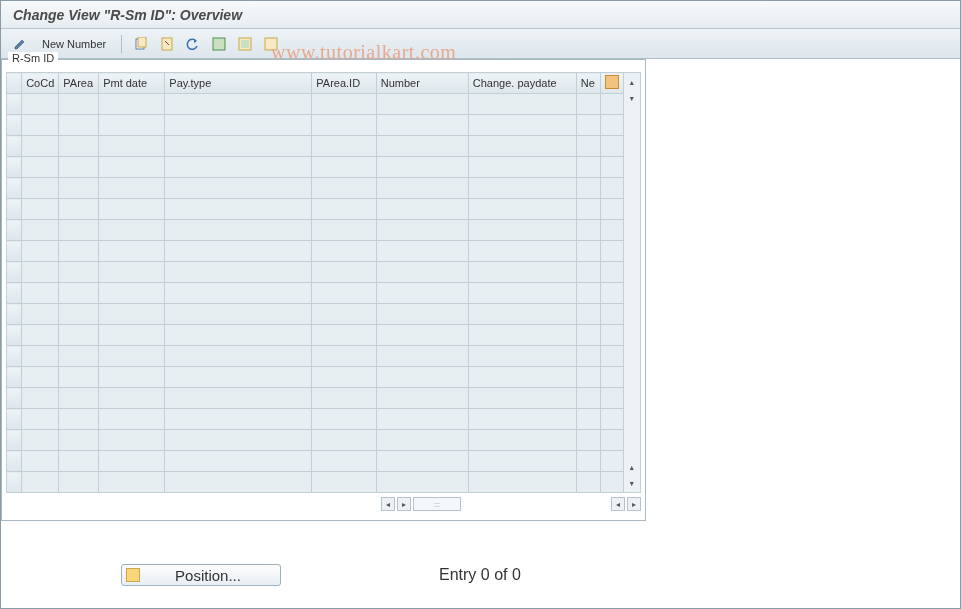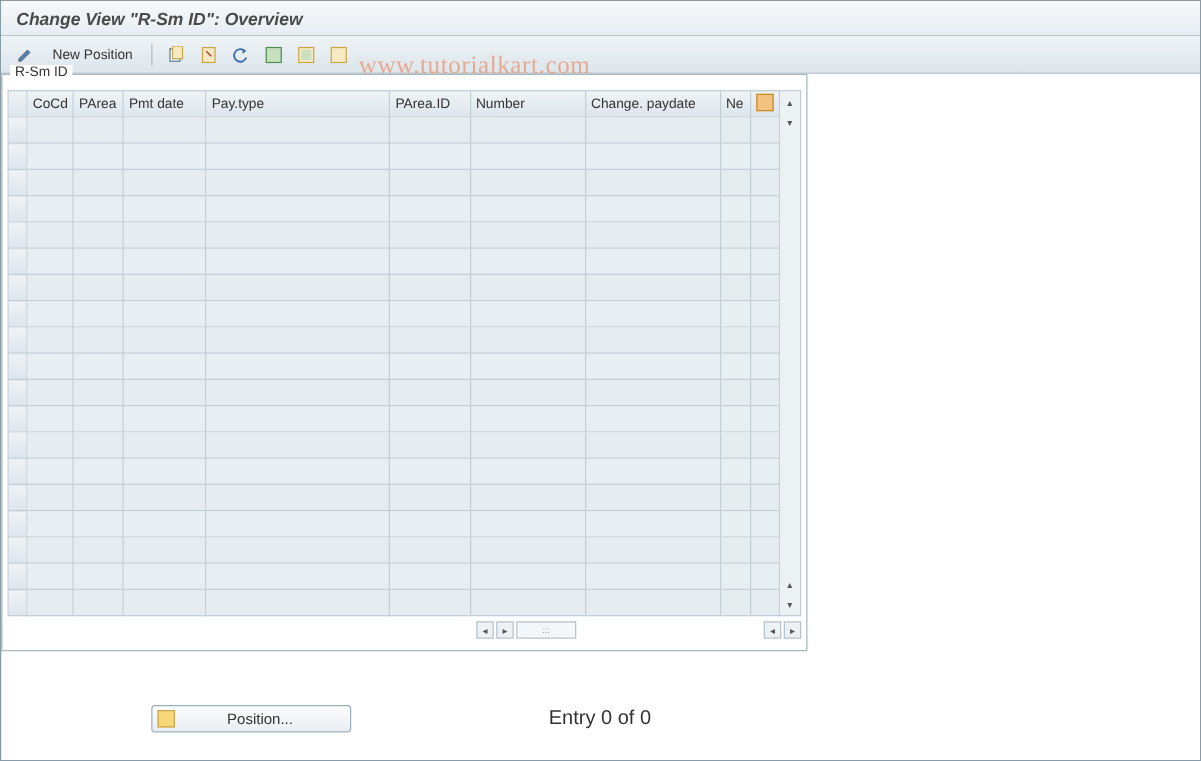--- a/index.html
+++ b/index.html
@@ -235,7 +235,7 @@
           <path d="M2 10 L9 3 L11 5 L4 12 L2 12 Z" fill="#5a7fa0" stroke="#2f4f6f" stroke-width="0.5"></path>
         </svg>
   </span>
-  <span class="toolbar-text-btn">New Position</span>
+  <span class="toolbar-text-btn">New Number</span>
   <span class="toolbar-divider"></span>
   <span class="toolbar-btn" title="Copy">
     <svg width="14" height="14">

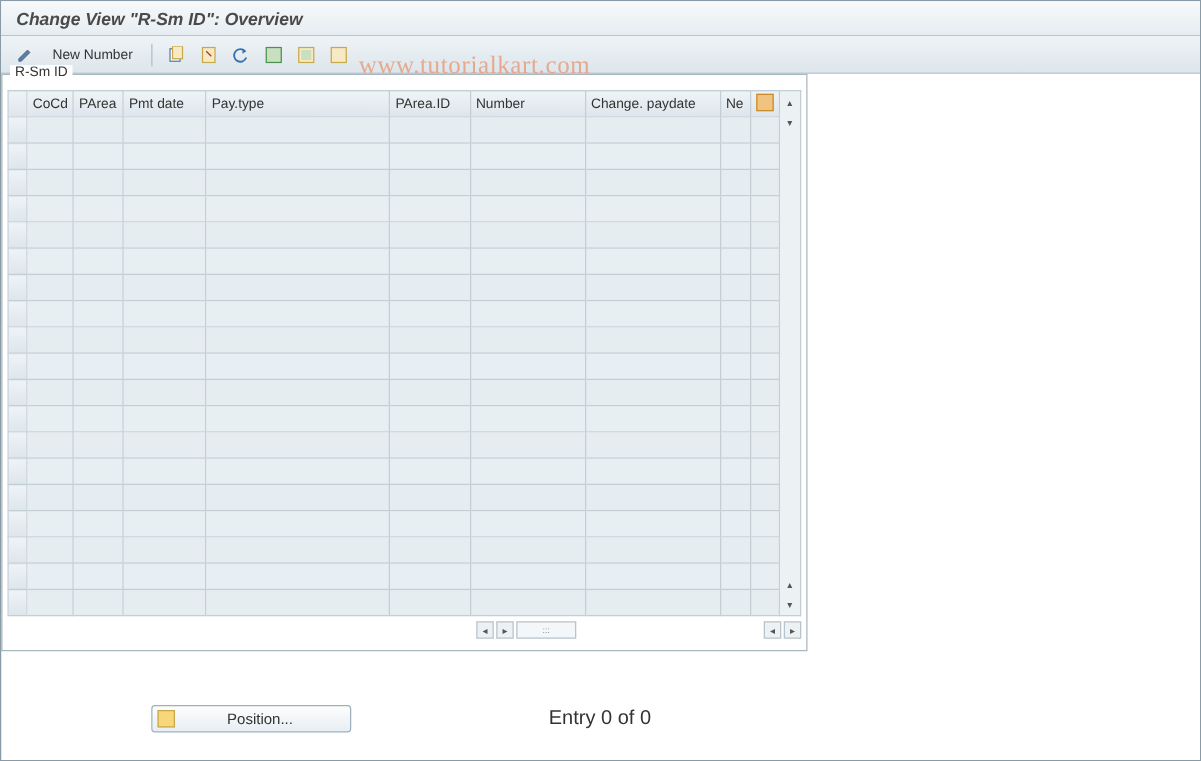--- a/index.html
+++ b/index.html
@@ -72,7 +72,6 @@
       letter-spacing: 0.5px;
       opacity: 0.95;
       pointer-events: none;
-      margin-left: 16px;
     }
     .content {
     }

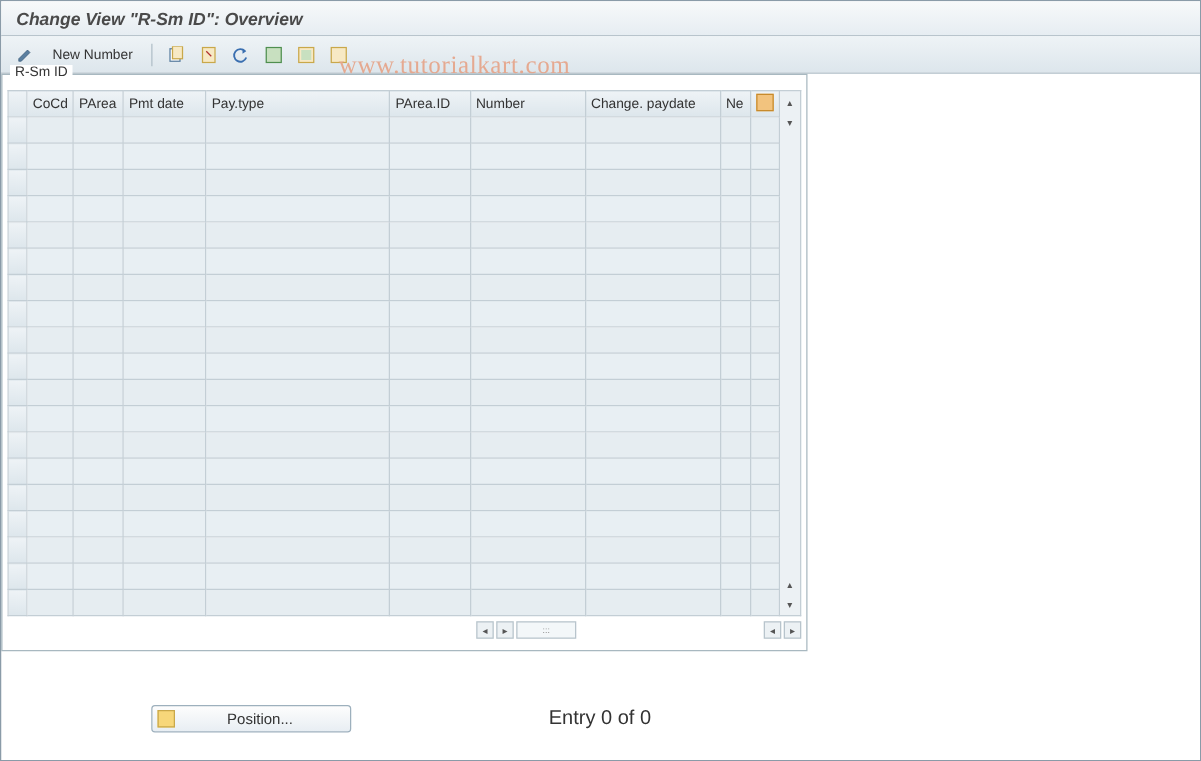--- a/index.html
+++ b/index.html
@@ -208,7 +208,7 @@
       background:#f7d77a;border:1px solid #c9a84a;
     }
     .position-btn .pb-text{
-      flex:1;text-align:center;font-size:12px;color:#333;
+      flex:1;text-align:center;font-size:15px;color:#333;
     }
     .status-text { font-size: 16px; color: #333; }
     .outer-border {

